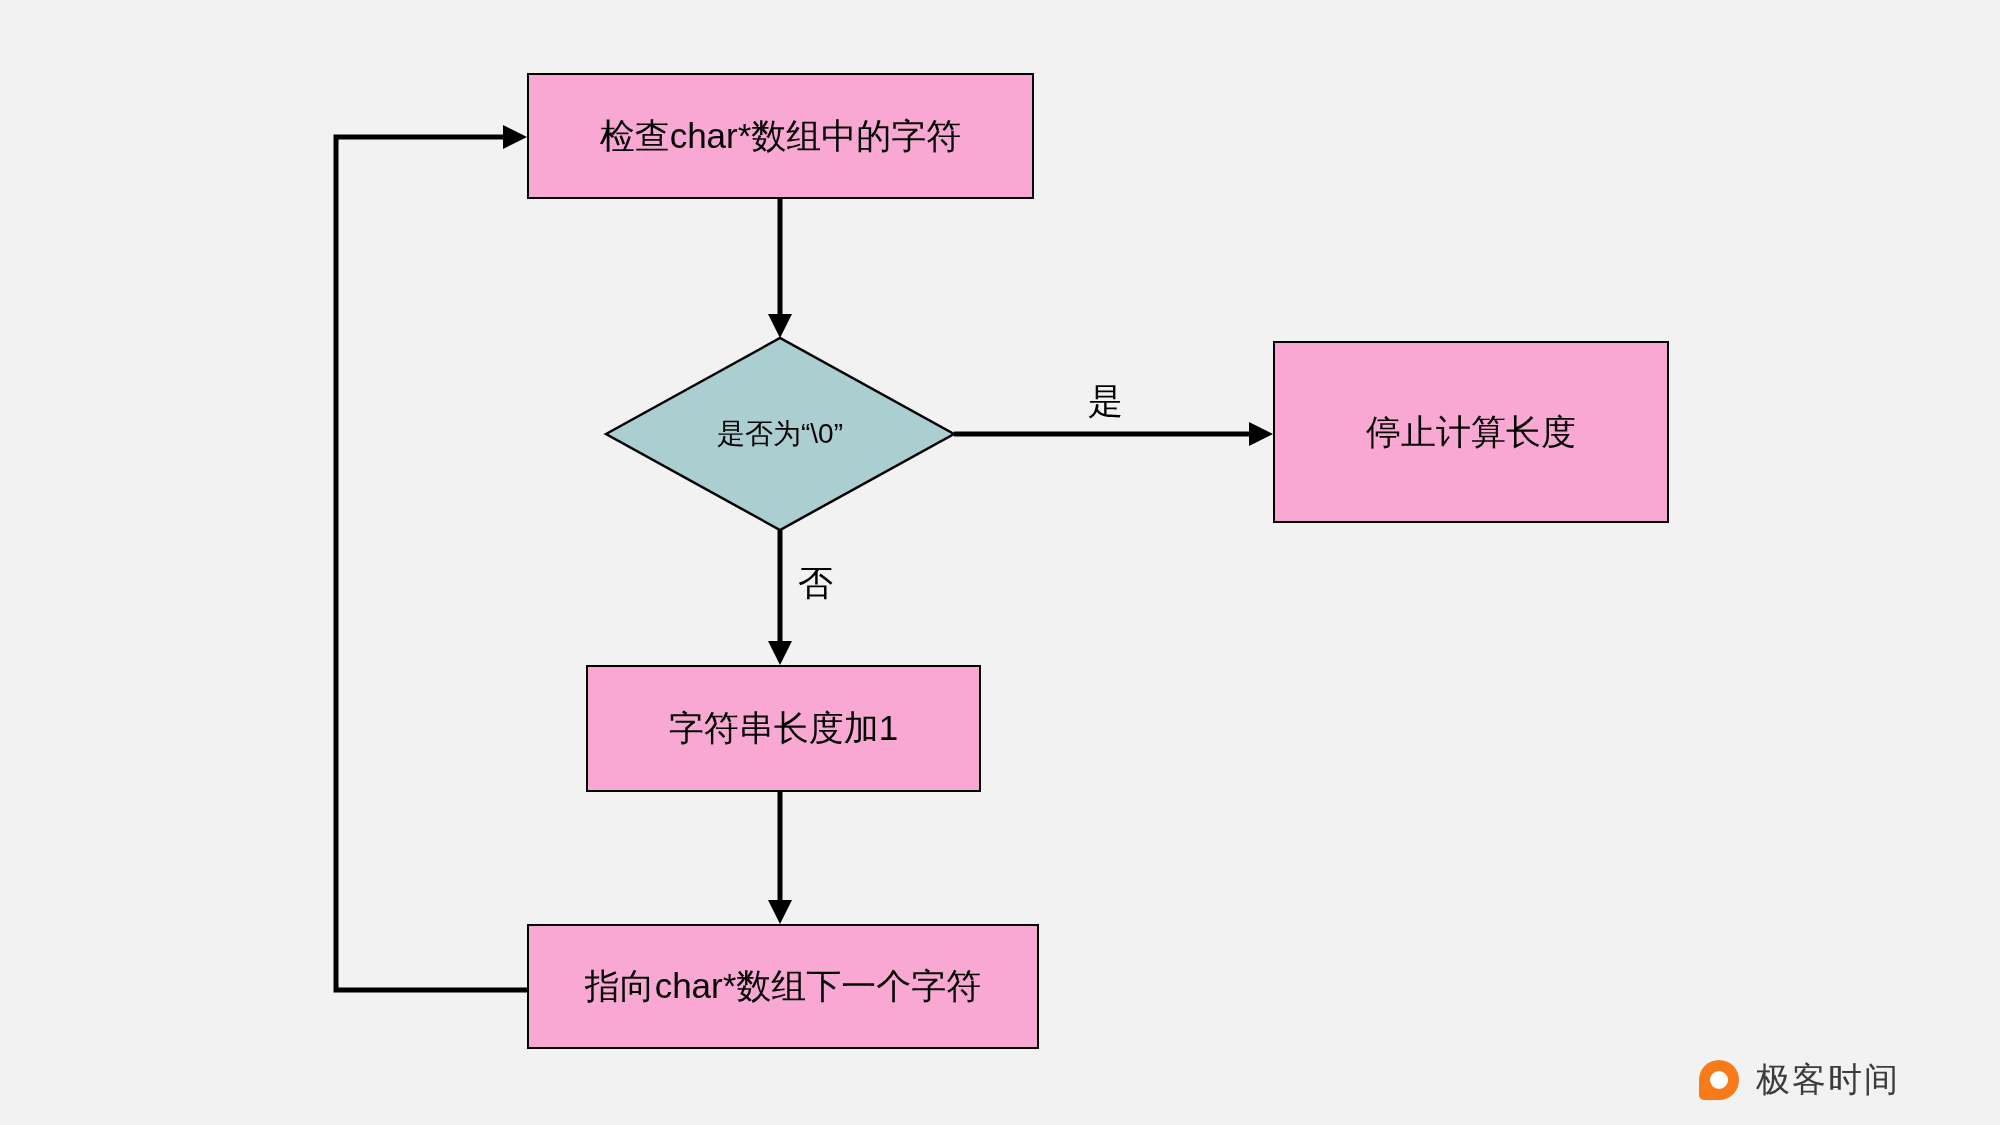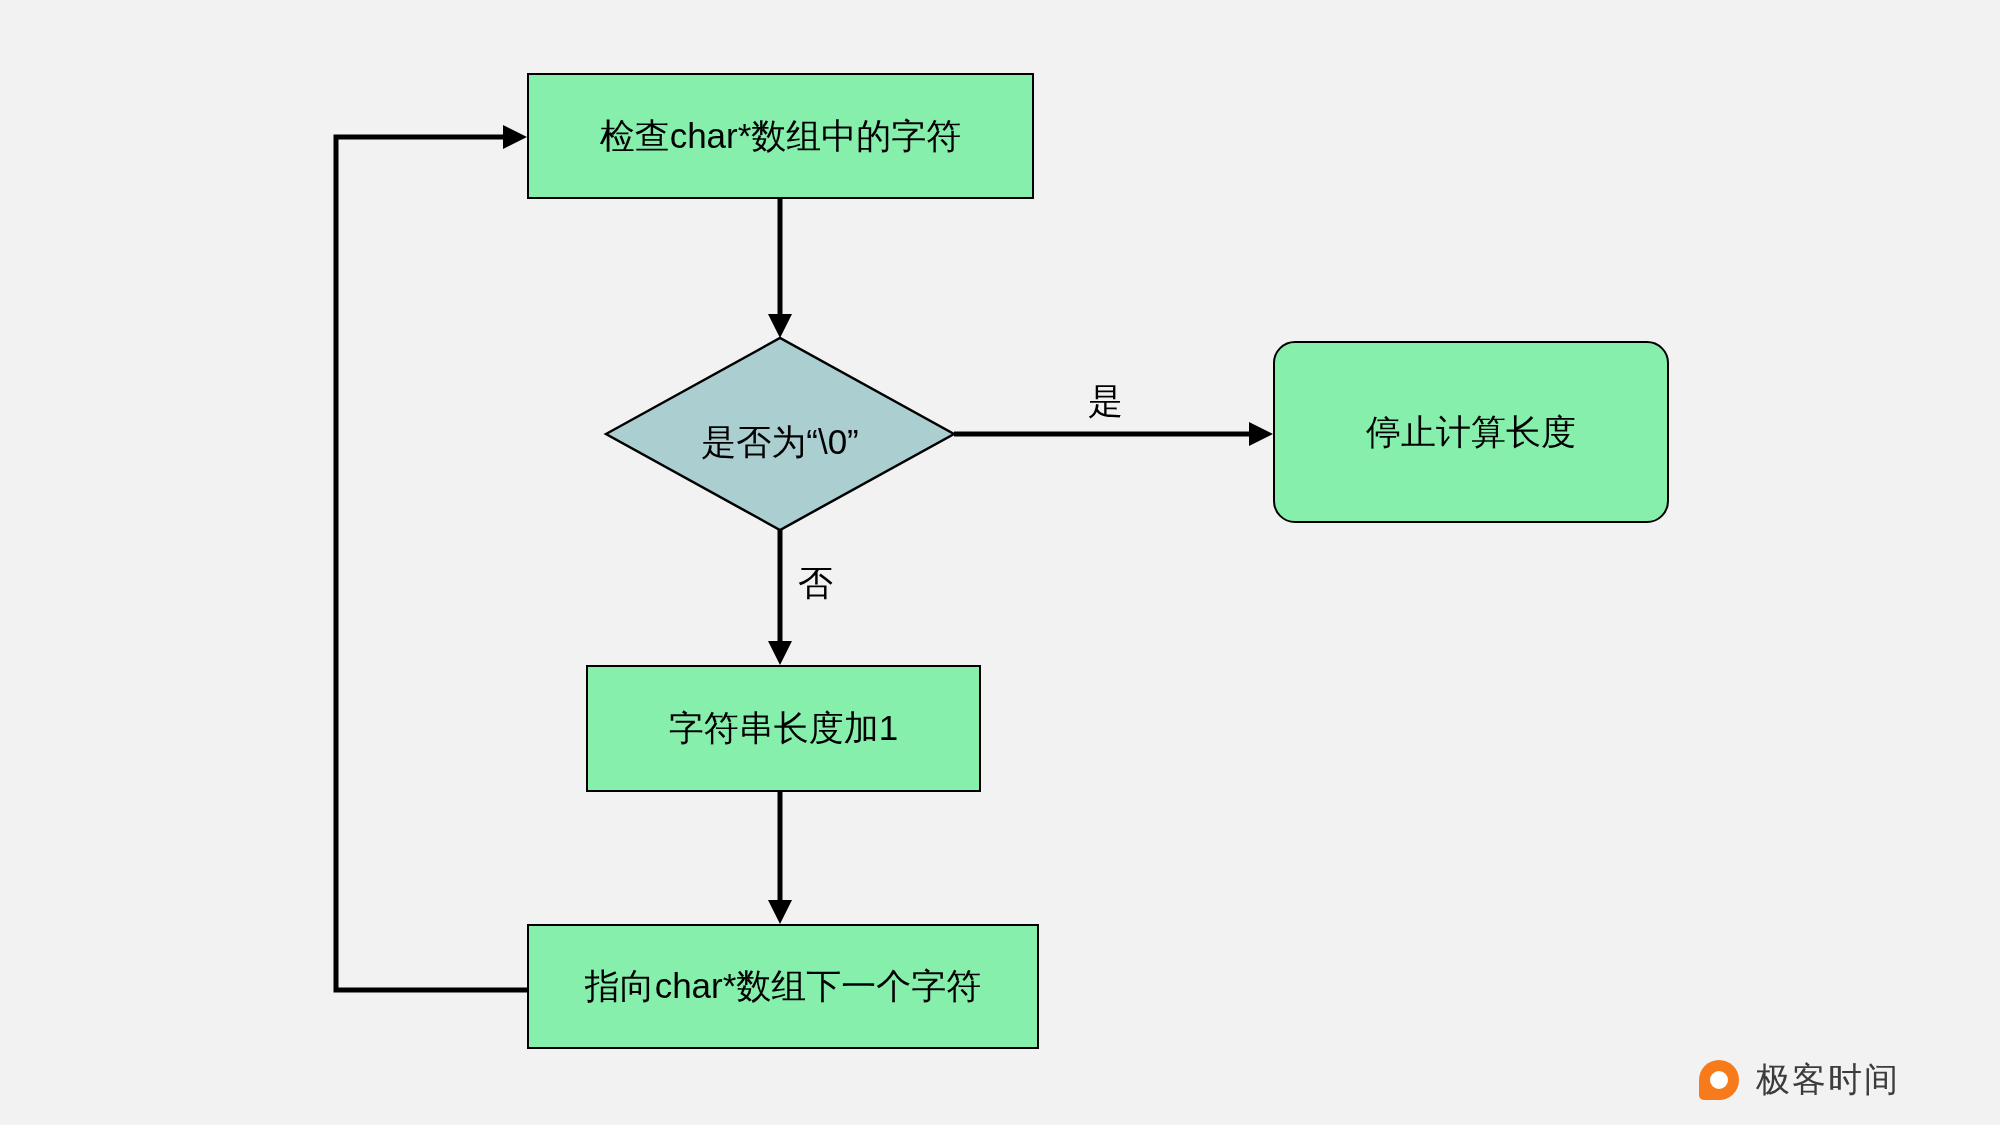--- a/index.html
+++ b/index.html
@@ -21,7 +21,7 @@
   }
   .node {
     position: absolute;
-    background: #86efac;
+    background: #f9a8d4;
     border: 2px solid #000;
     box-sizing: border-box;
     display: flex;

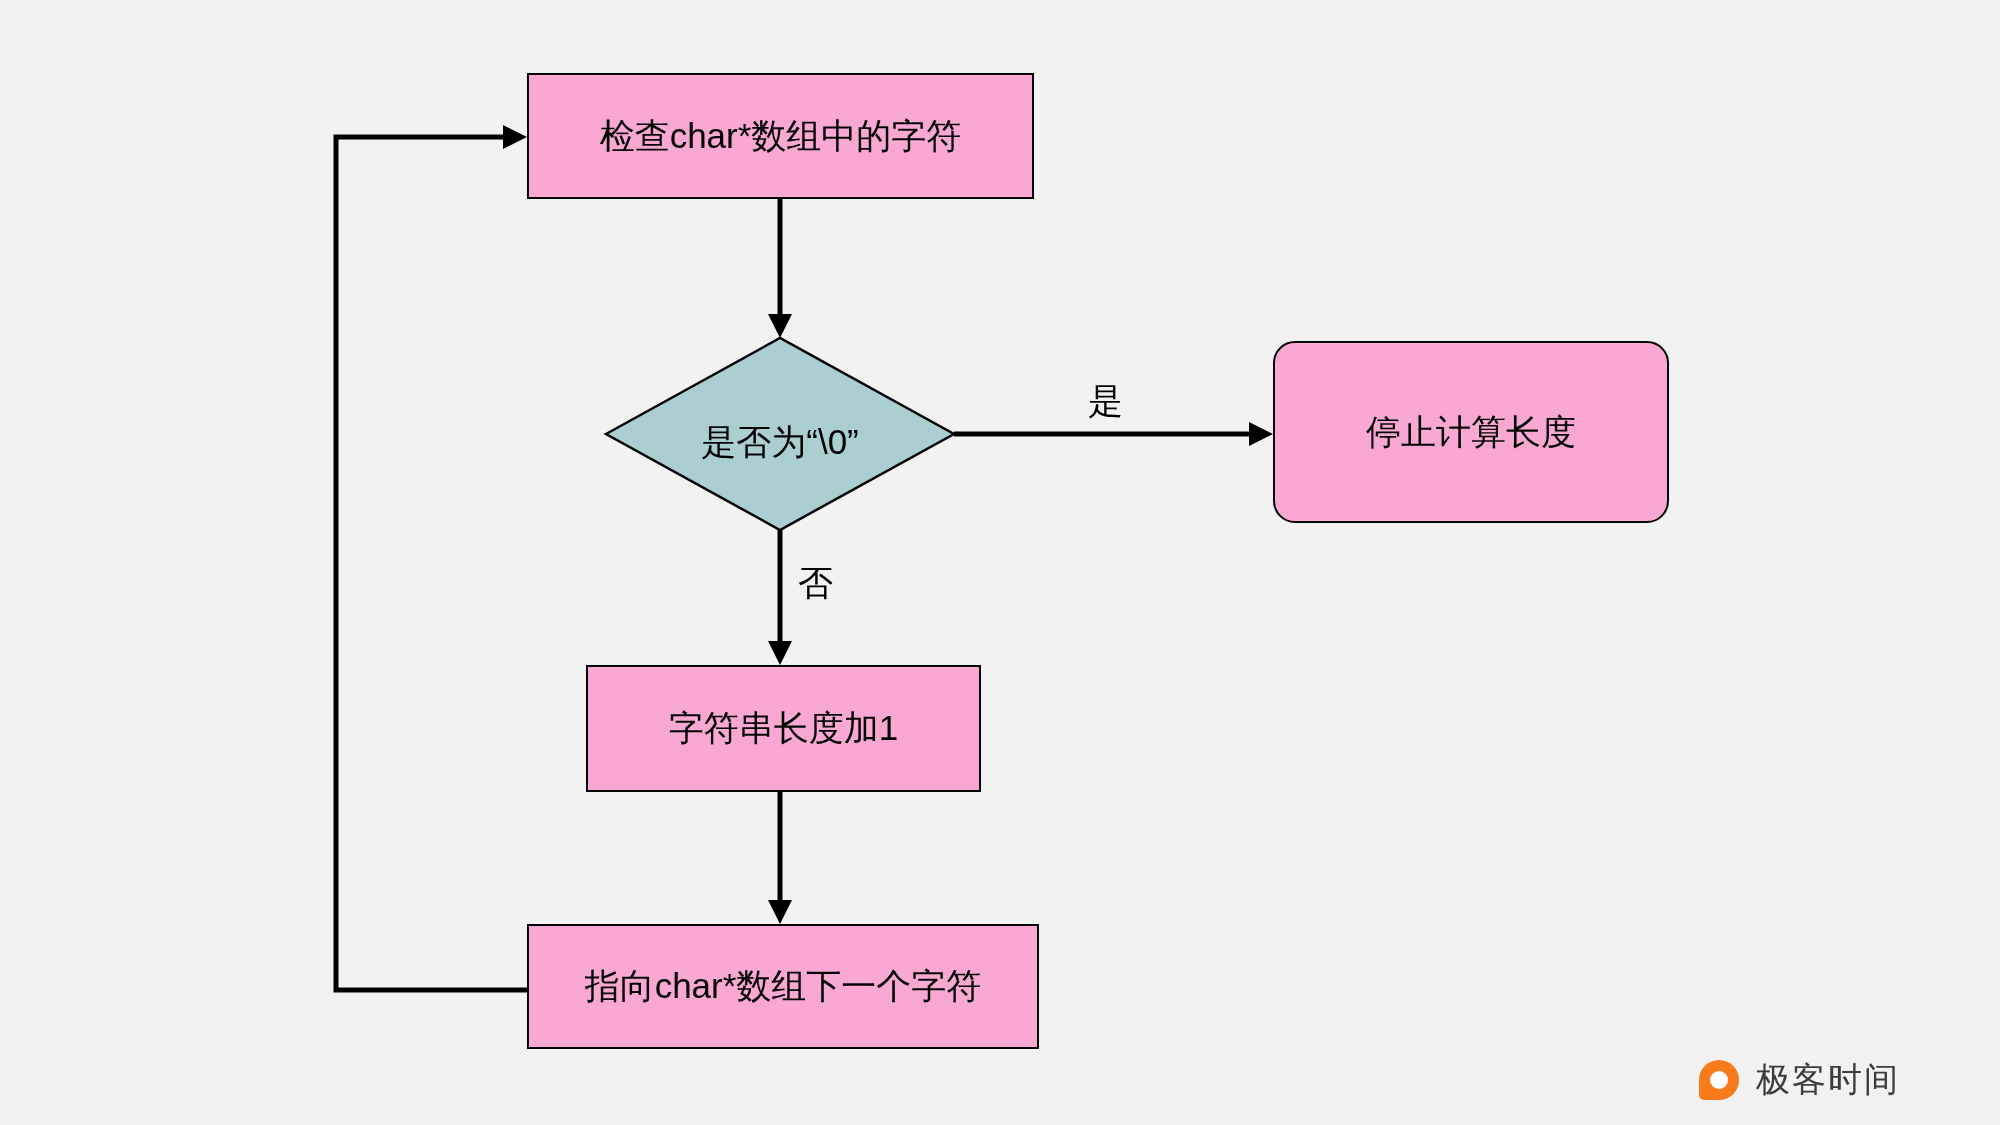--- a/index.html
+++ b/index.html
@@ -39,10 +39,9 @@
     align-items: center;
     justify-content: center;
     text-align: center;
-    font-size: 35px;
+    font-size: 28px;
     color: #000;
     background: transparent;
-    margin-top: 8px;
   }
   .edge-label {
     position: absolute;

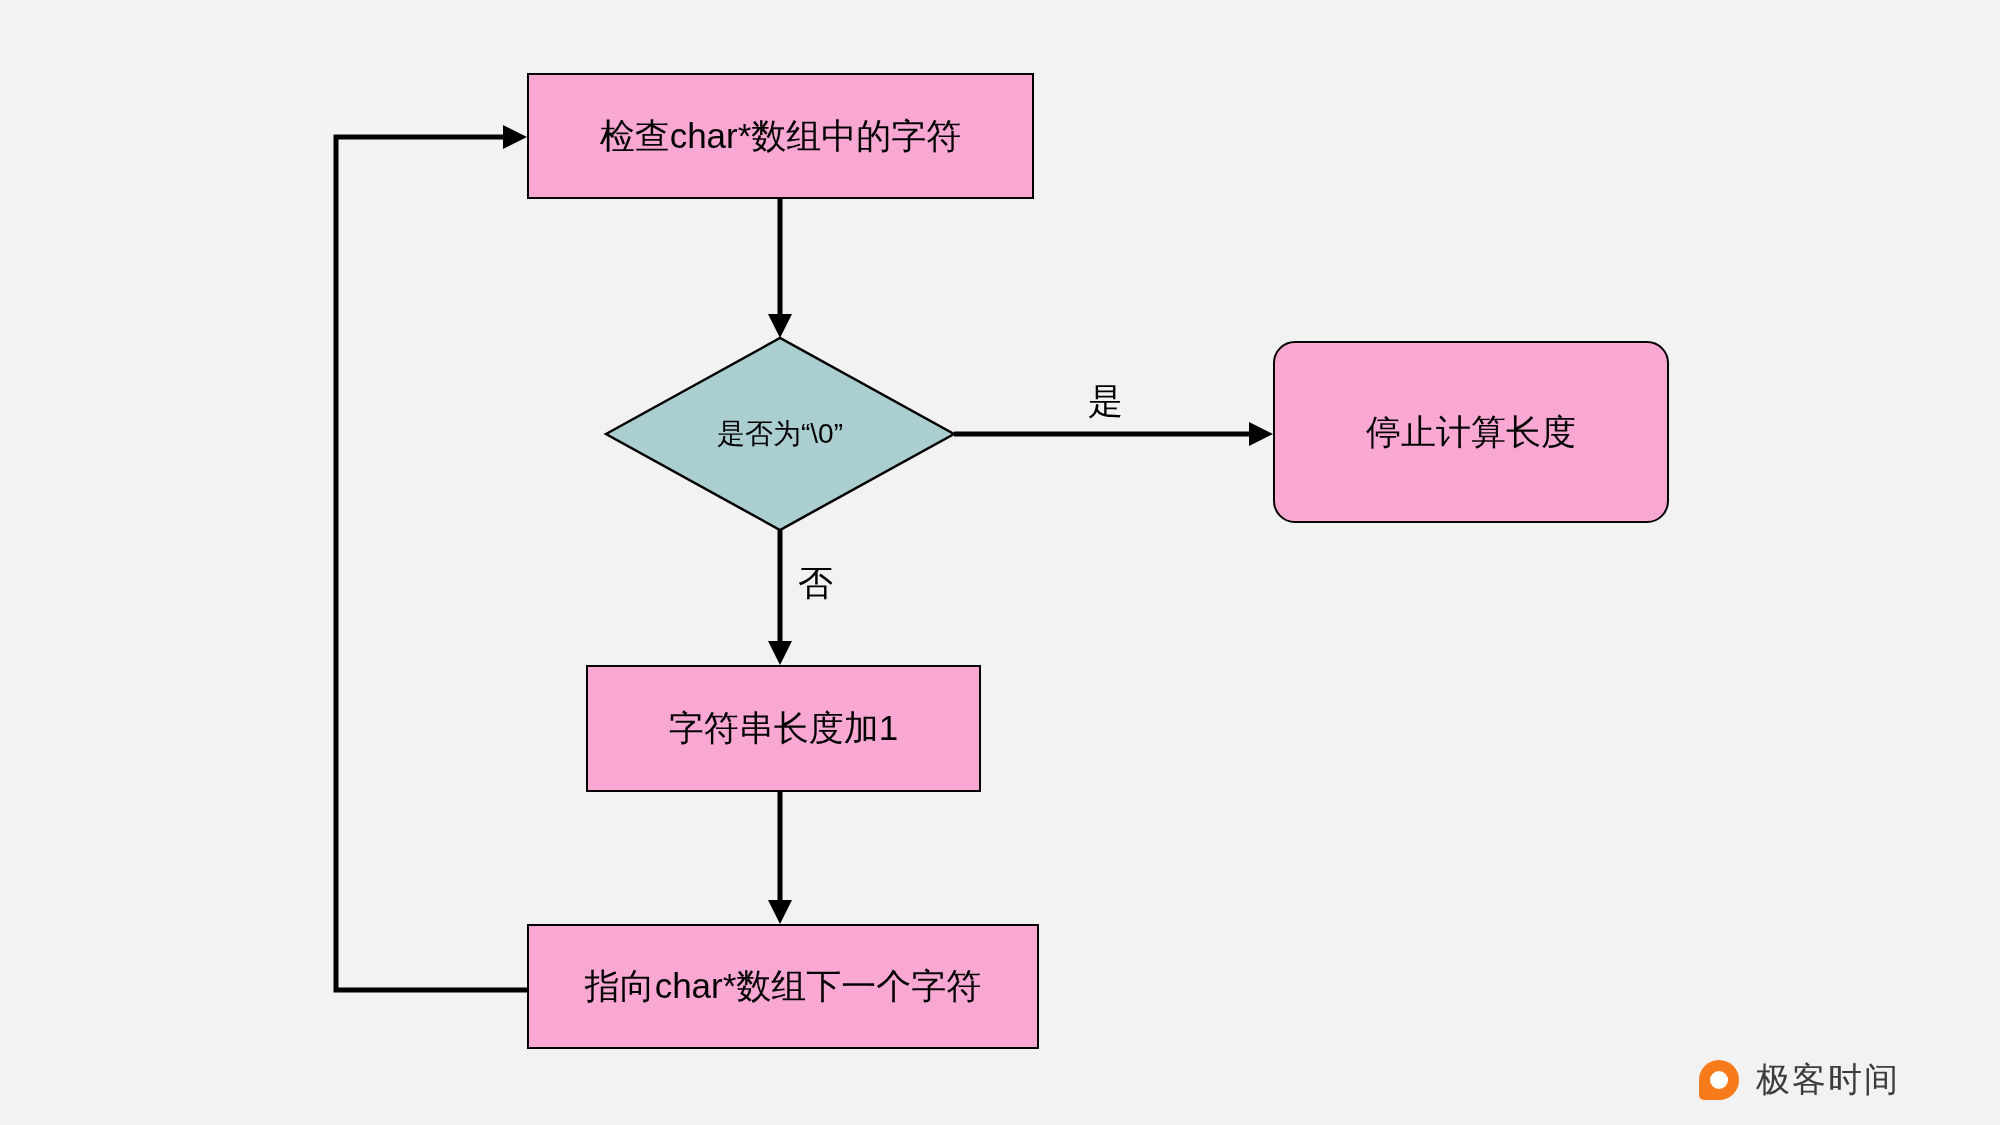--- a/index.html
+++ b/index.html
@@ -110,7 +110,7 @@
     <span>是否为“\0”</span>
   </div>
 
-  <div class="node" style="left:1273px; top:341px; width:396px; height:182px;border-radius:22px;">
+  <div class="node" style="left:1273px; top:341px; width:396px; height:182px;">
     <span>停止计算长度</span>
   </div>
 

